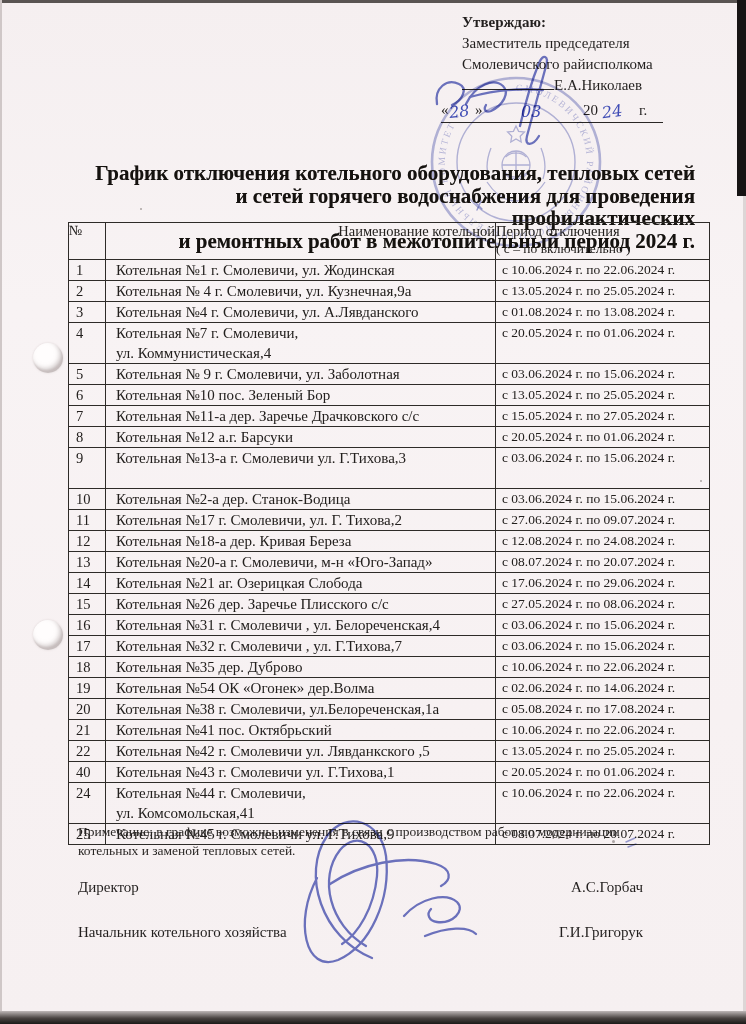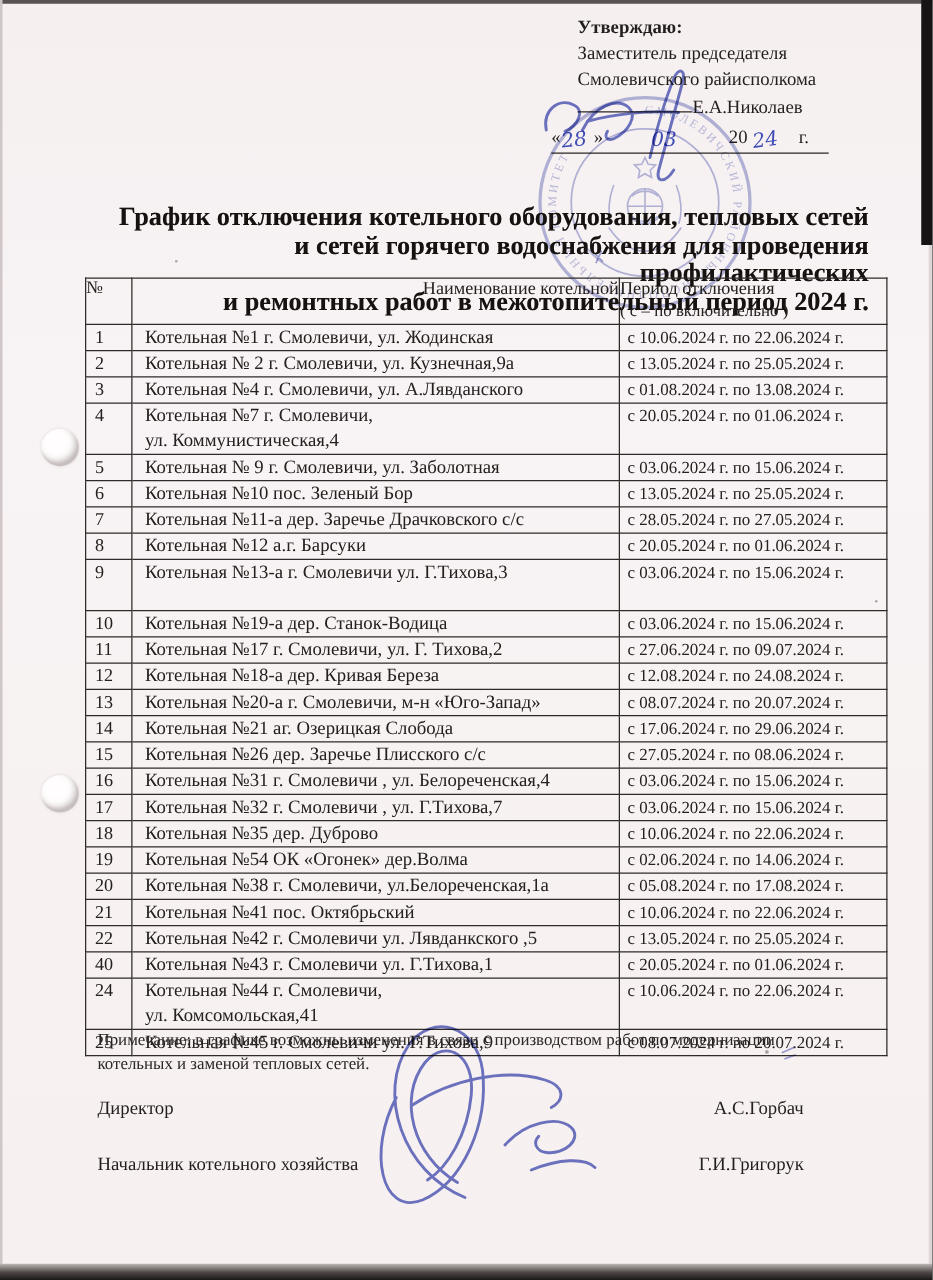--- a/index.html
+++ b/index.html
@@ -142,7 +142,7 @@
         </tr>
         <tr>
           <td class="num">2</td>
-          <td class="name">Котельная № 2 г. Смолевичи, ул. Кузнечная,9а</td>
+          <td class="name">Котельная № 4 г. Смолевичи, ул. Кузнечная,9а</td>
           <td class="period">с 13.05.2024 г. по 25.05.2024 г.</td>
         </tr>
         <tr>

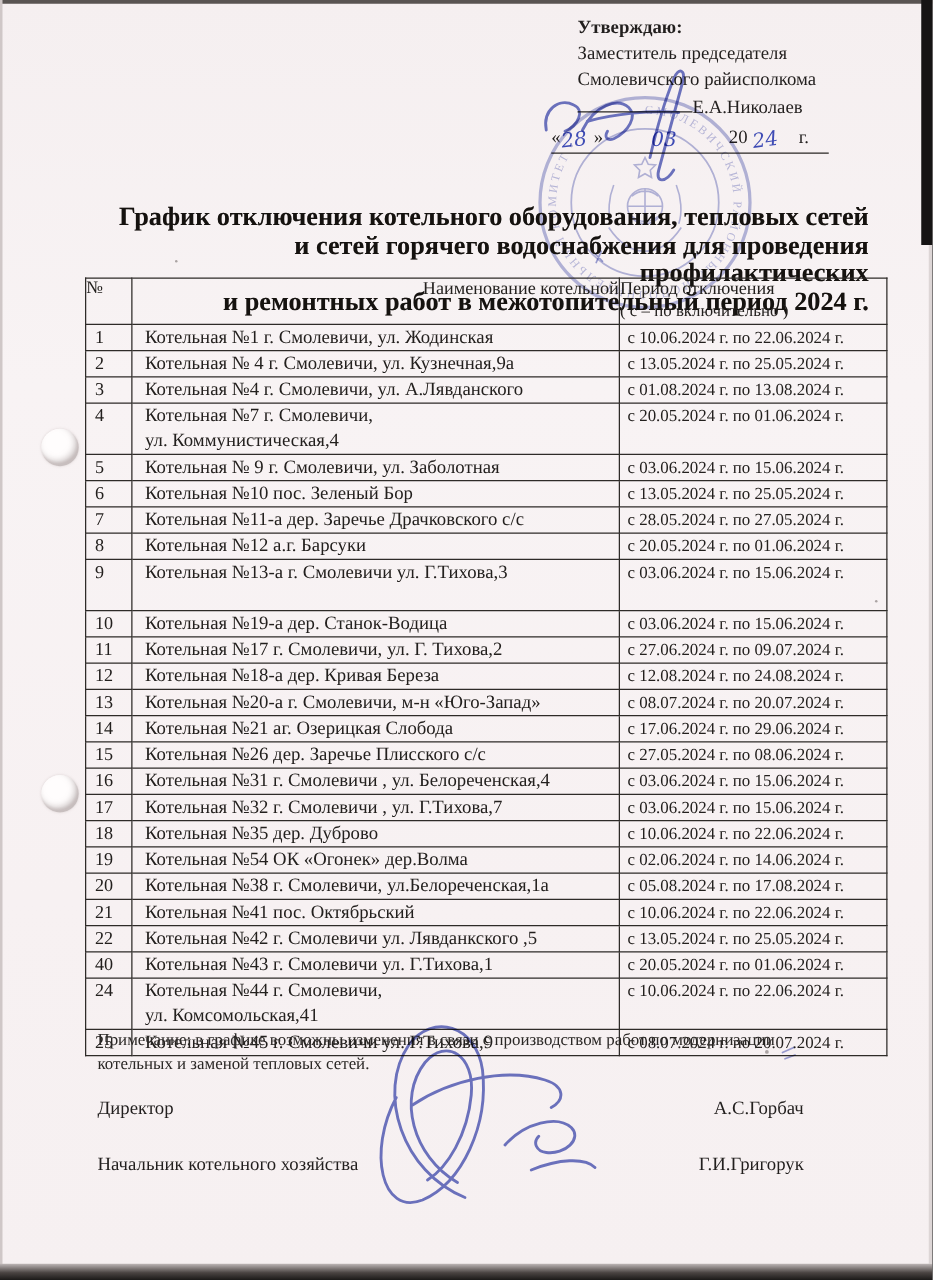--- a/index.html
+++ b/index.html
@@ -169,7 +169,7 @@
         <tr>
           <td class="num">7</td>
           <td class="name">Котельная №11-а дер. Заречье Драчковского с/с</td>
-          <td class="period">с 28.05.2024 г. по 27.05.2024 г.</td>
+          <td class="period">с 15.05.2024 г. по 27.05.2024 г.</td>
         </tr>
         <tr>
           <td class="num">8</td>

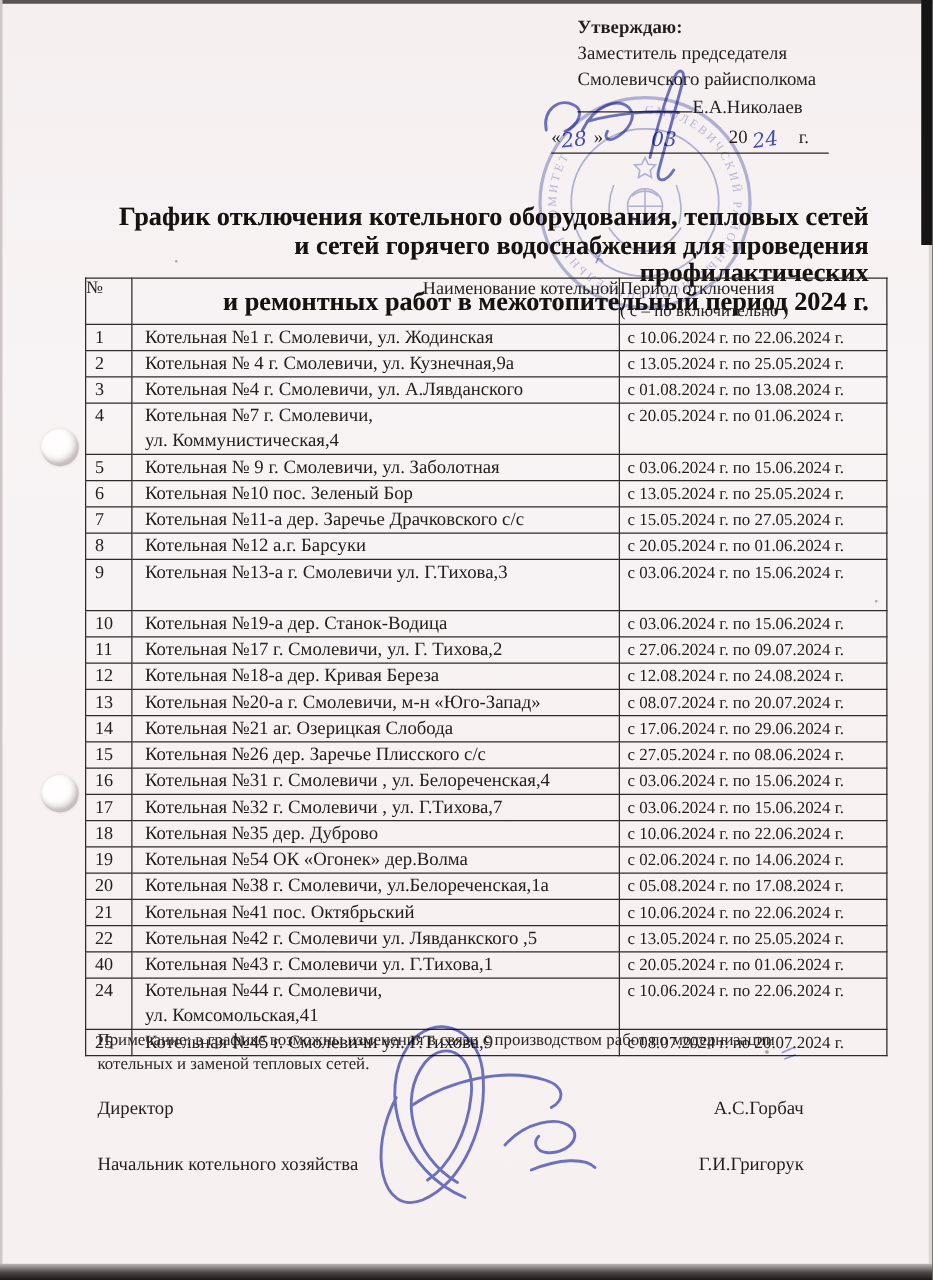--- a/index.html
+++ b/index.html
@@ -183,7 +183,7 @@
         </tr>
         <tr>
           <td class="num">10</td>
-          <td class="name">Котельная №19-а дер. Станок-Водица</td>
+          <td class="name">Котельная №2-а дер. Станок-Водица</td>
           <td class="period">с 03.06.2024 г. по 15.06.2024 г.</td>
         </tr>
         <tr>

